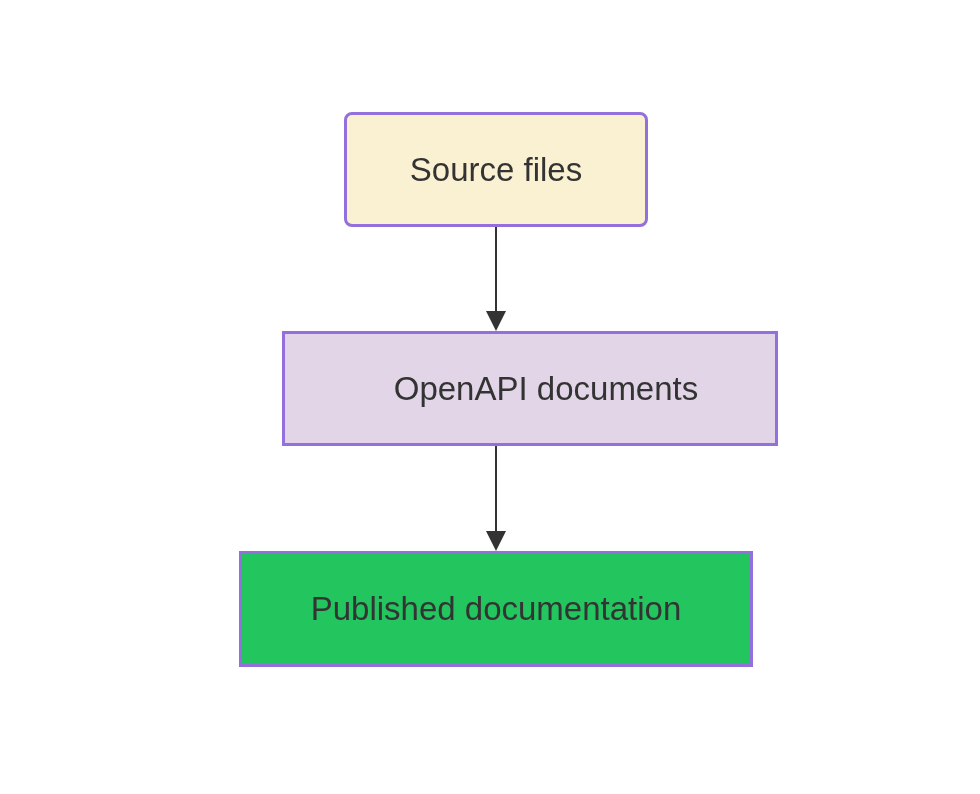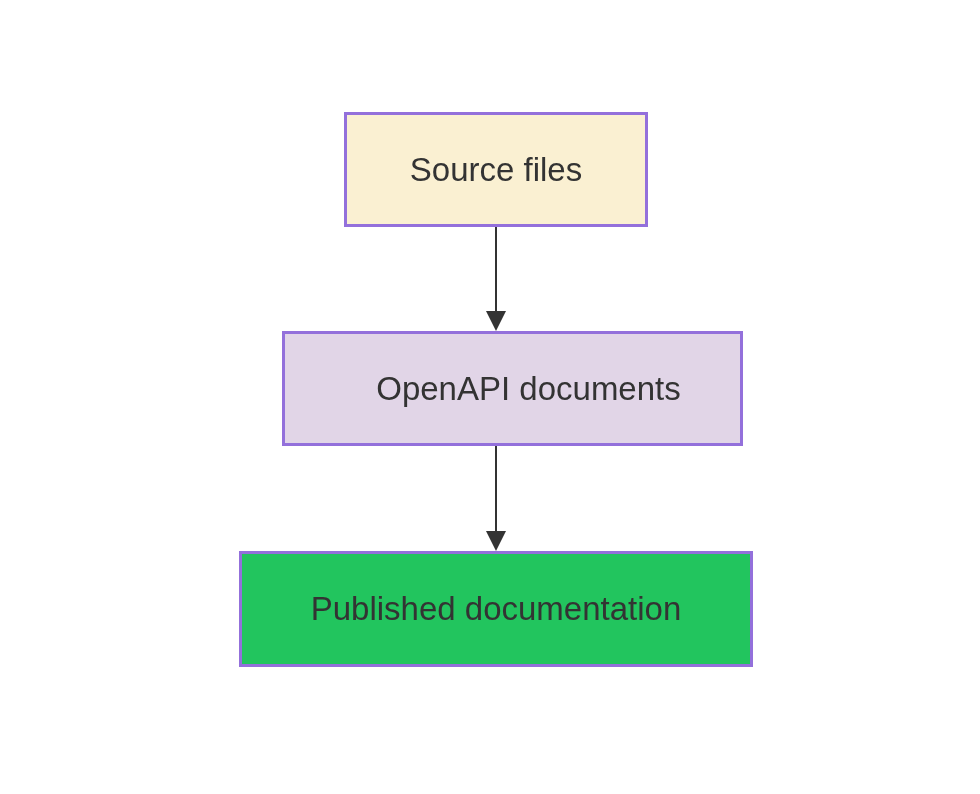--- a/index.html
+++ b/index.html
@@ -49,7 +49,7 @@
 
 <div class="canvas" style="background-color: rgb(255, 255, 255); color: rgb(51, 51, 51);">
 
-  <div class="node" style="left: 344px; top: 112px; width: 304px; height: 115px; background-color: rgb(250, 240, 210); border-color: rgb(147, 112, 219);">
+  <div class="node" style="left: 344px; top: 112px; width: 304px; height: 115px; background-color: rgb(250, 240, 210); border-color: rgb(147, 112, 219); border-radius: 8px;">
     <span class="node-label">Source files</span>
   </div>
 

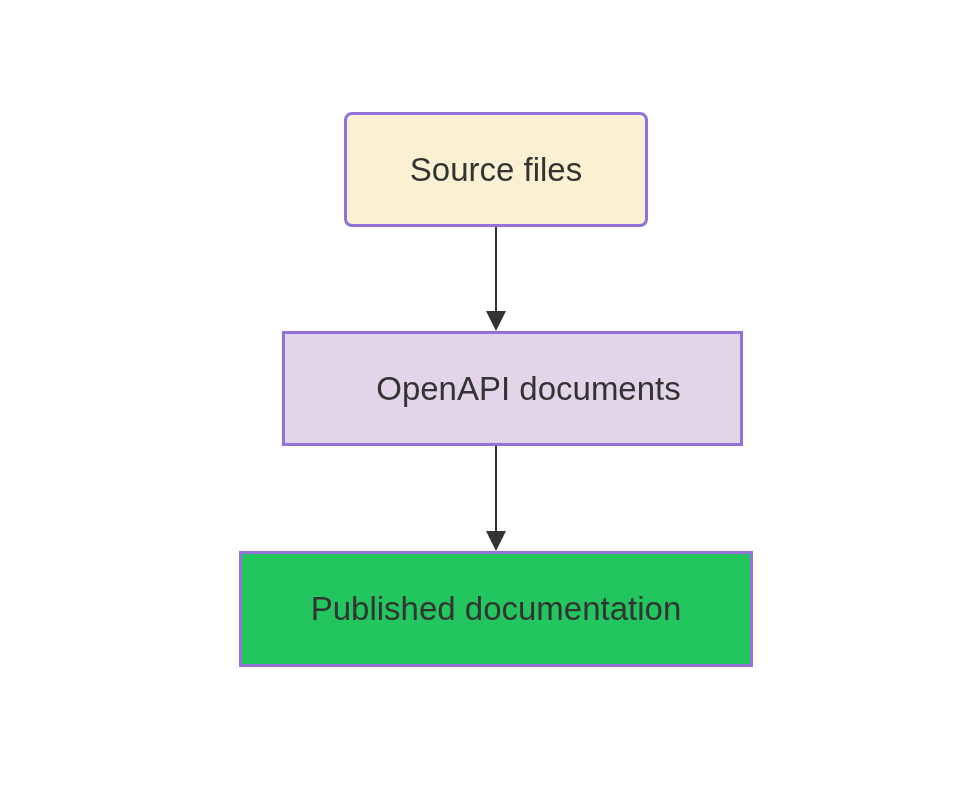--- a/index.html
+++ b/index.html
@@ -56,7 +56,7 @@
   <div class="edge-line" style="left: 495px; top: 227px; height: 86px; background-color: rgb(51, 51, 51);"></div>
   <div class="arrowhead" style="left: 486px; top: 311px; border-top-color: rgb(51, 51, 51);"></div>
 
-  <div class="node" style="left: 282px; top: 331px; width: 461px; height: 115px; background-color: rgb(225, 213, 231); border-color: rgb(147, 112, 219); padding-left: 32px;">
+  <div class="node" style="left: 282px; top: 331px; width: 496px; height: 115px; background-color: rgb(225, 213, 231); border-color: rgb(147, 112, 219); padding-left: 32px;">
     <span class="node-label">OpenAPI documents</span>
   </div>
 

